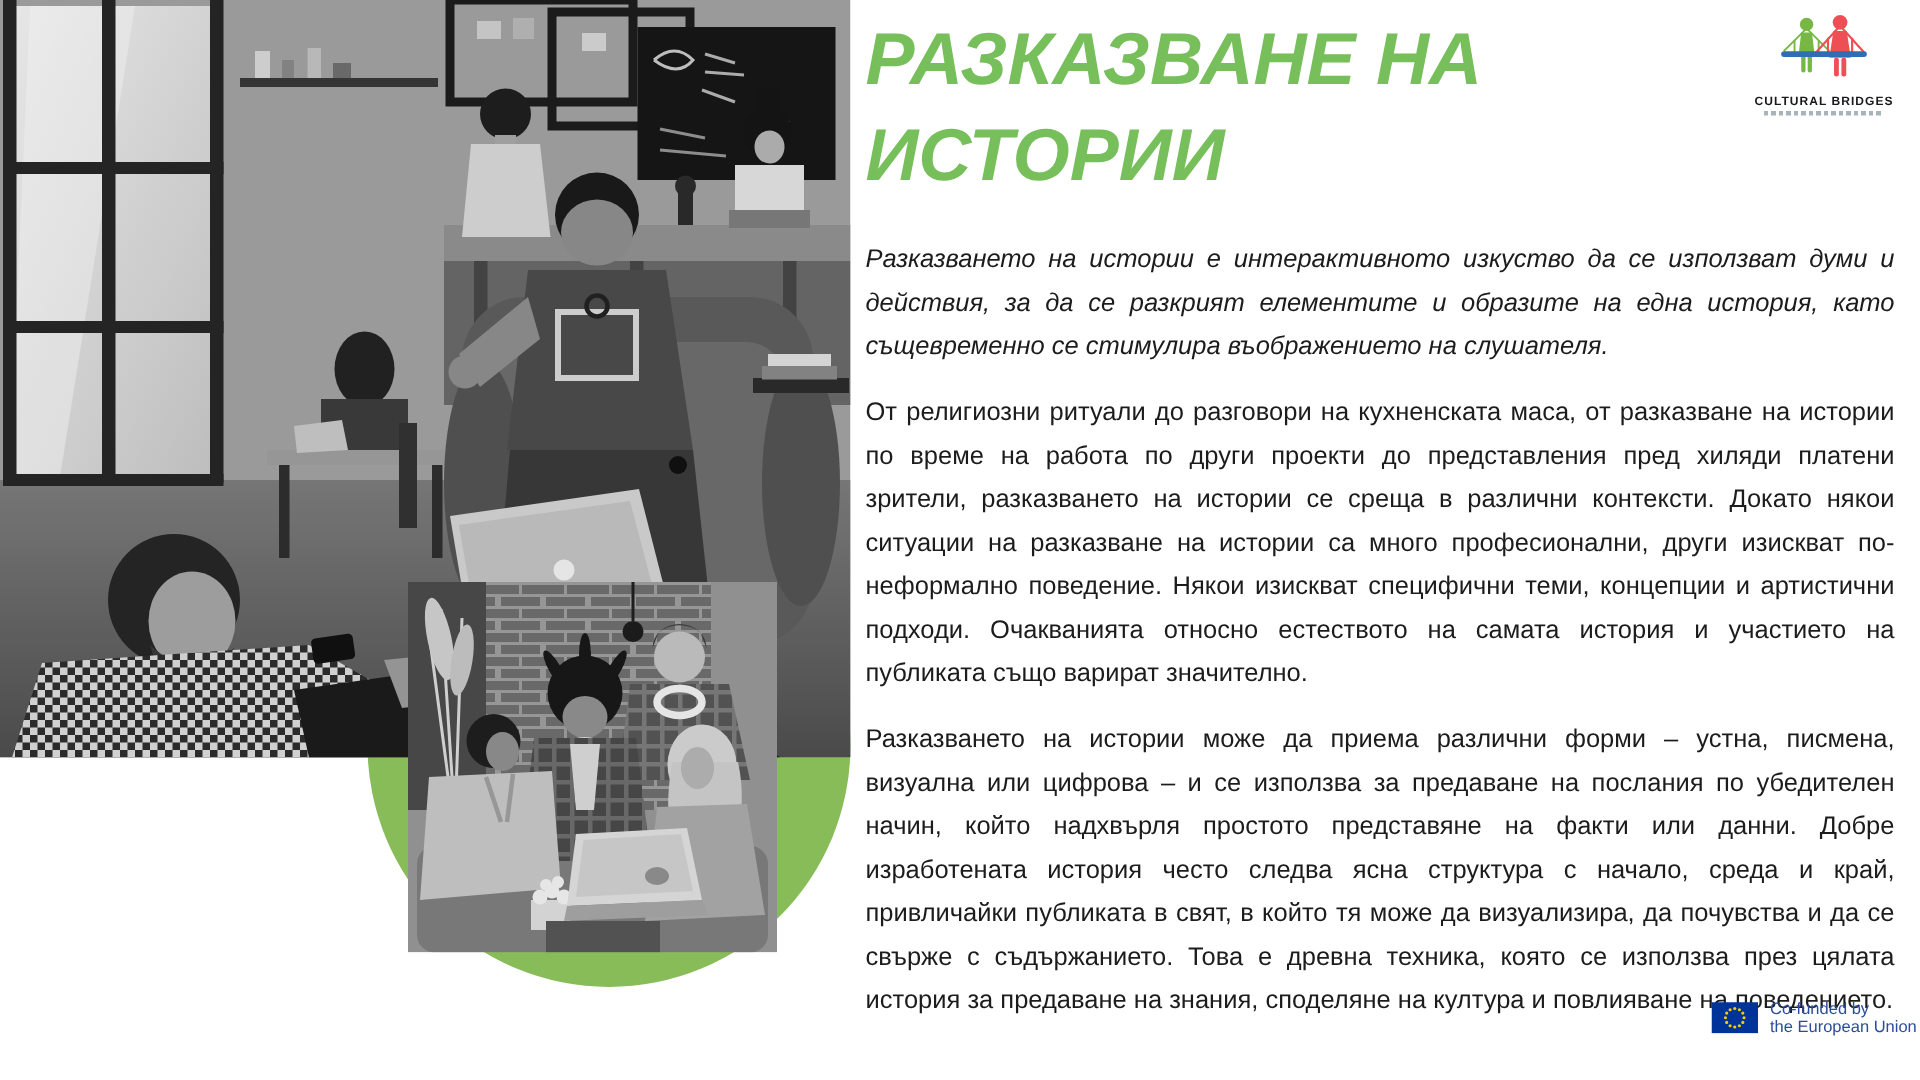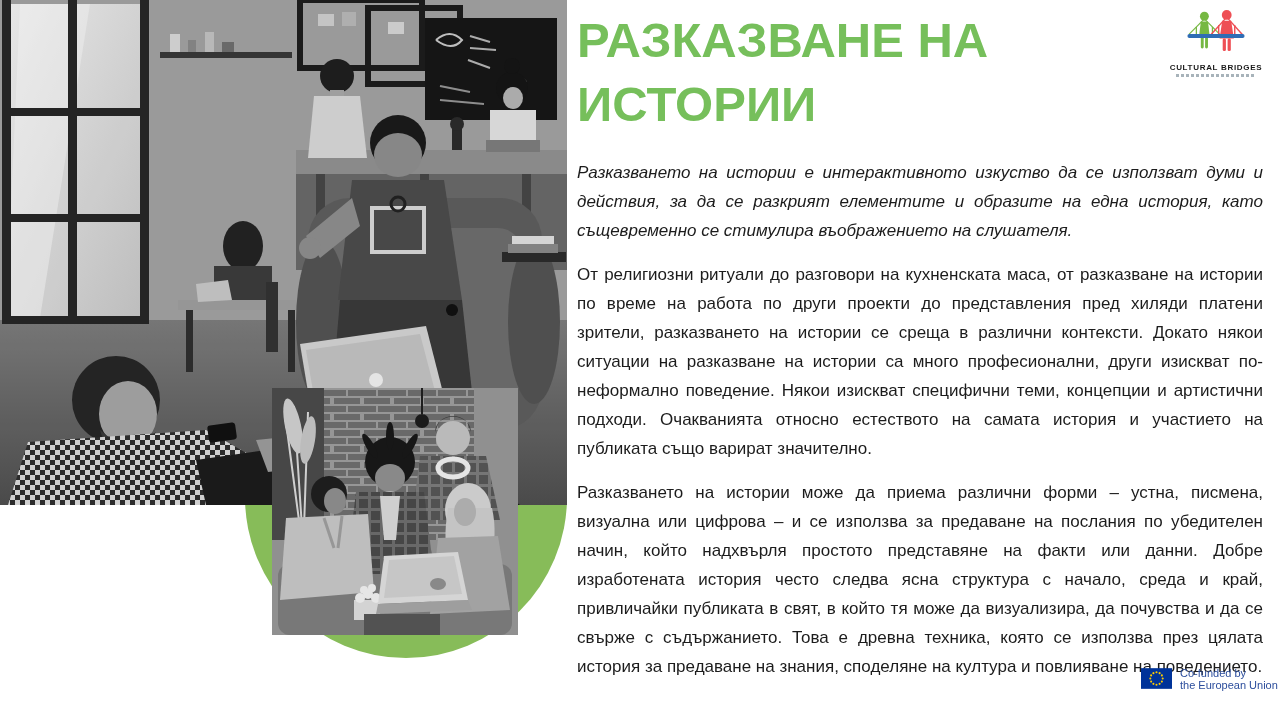--- a/index.html
+++ b/index.html
@@ -41,7 +41,7 @@
     width:470px;
     color:var(--title_green);
     font-size:49px;line-height:64px;font-weight:bold;
-    margin:8px 0 22px 0;letter-spacing:0;
+    margin:8px 0 22px 0;letter-spacing:0;font-style:italic;
   }
   .content p{
     font-size:17px;line-height:29px;color:var(--body_text);

